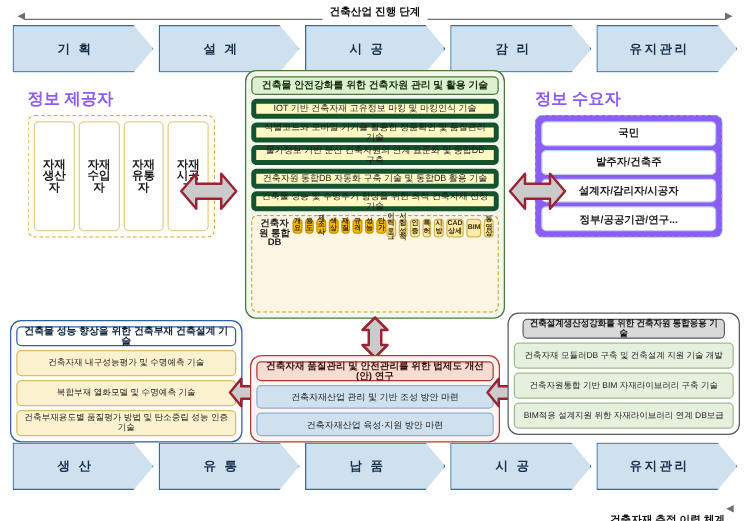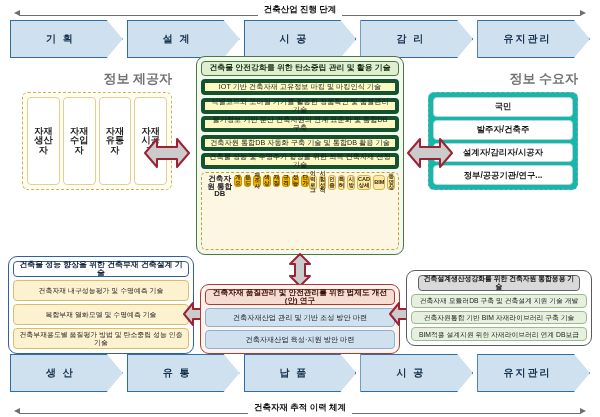--- a/index.html
+++ b/index.html
@@ -211,7 +211,7 @@
   </div>
 
   <div class="panel" id="core-panel">
-    <div class="panel-title">건축물 안전강화를 위한 탄소중립 관리 및 활용 기술</div>
+    <div class="panel-title">건축물 안전강화를 위한 건축자원 관리 및 활용 기술</div>
 
     <div id="core-list">
       <div class="row-item">IOT 기반 건축자재 고유정보 마킹 및 마킹인식 기술</div>

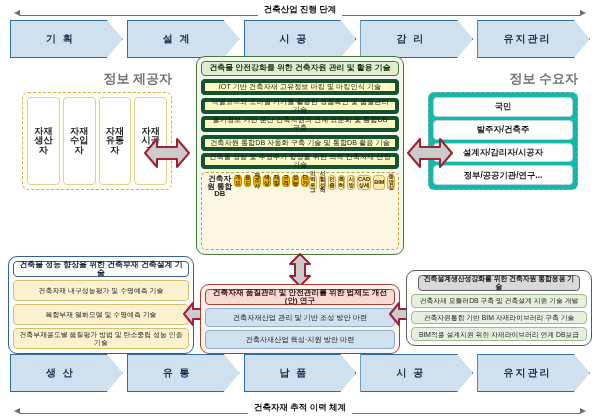--- a/index.html
+++ b/index.html
@@ -59,7 +59,7 @@
 
   
   .group-head{
-    position:absolute;font-size:13px;font-weight:bold;color:#737373;text-align:right;
+    position:absolute;font-size:13px;font-weight:bold;color:#8b5cf6;text-align:left;
   }
 
   

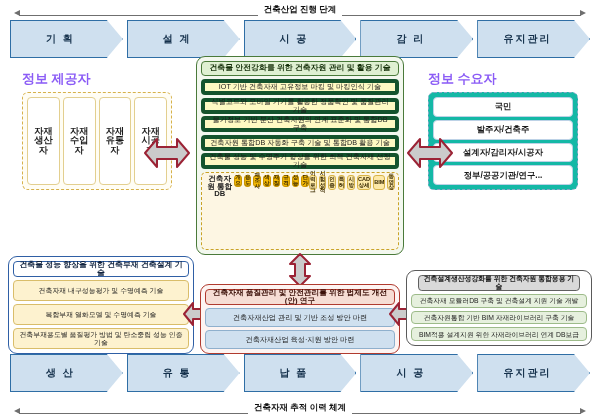--- a/index.html
+++ b/index.html
@@ -76,7 +76,7 @@
   
   #consumer-box{
     left:428px;top:92px;width:150px;height:98px;
-    border:1.3px dashed #8aa9c9;border-radius:6px;background:#14b8a6;
+    border:1.3px dashed #8aa9c9;border-radius:6px;background:#8b5cf6;
     padding:4px;display:flex;flex-direction:column;gap:3px;justify-content:flex-end;
   }
   #consumer-box .row-item{

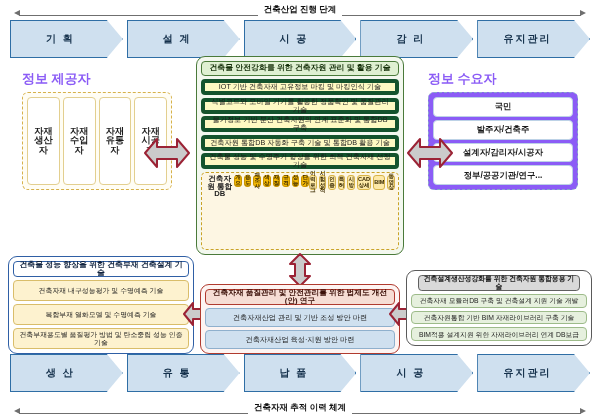--- a/index.html
+++ b/index.html
@@ -142,7 +142,7 @@
 
   
   #br-panel{
-    left:406px;top:270px;width:186px;height:76px;
+    left:406px;top:250px;width:186px;height:98px;
     border:1.8px solid #5a5a5a;border-radius:9px;background:#ffffff;
     padding:4px;display:flex;flex-direction:column;gap:3px;
   }

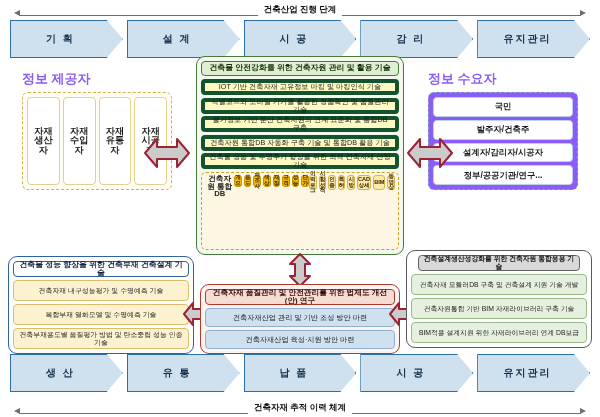--- a/index.html
+++ b/index.html
@@ -295,7 +295,7 @@
     <div class="chev">유지관리</div>
   </div>
 
-  <div class="axis-line" style="left:14px;top:404px;width:572px;">
+  <div class="axis-line" style="left:14px;top:404px;width:572px;flex-direction:column;">
     <div class="arrowtail"></div>
     <div class="bar"></div>
     <div class="cap">건축자재 추적 이력 체계</div>

